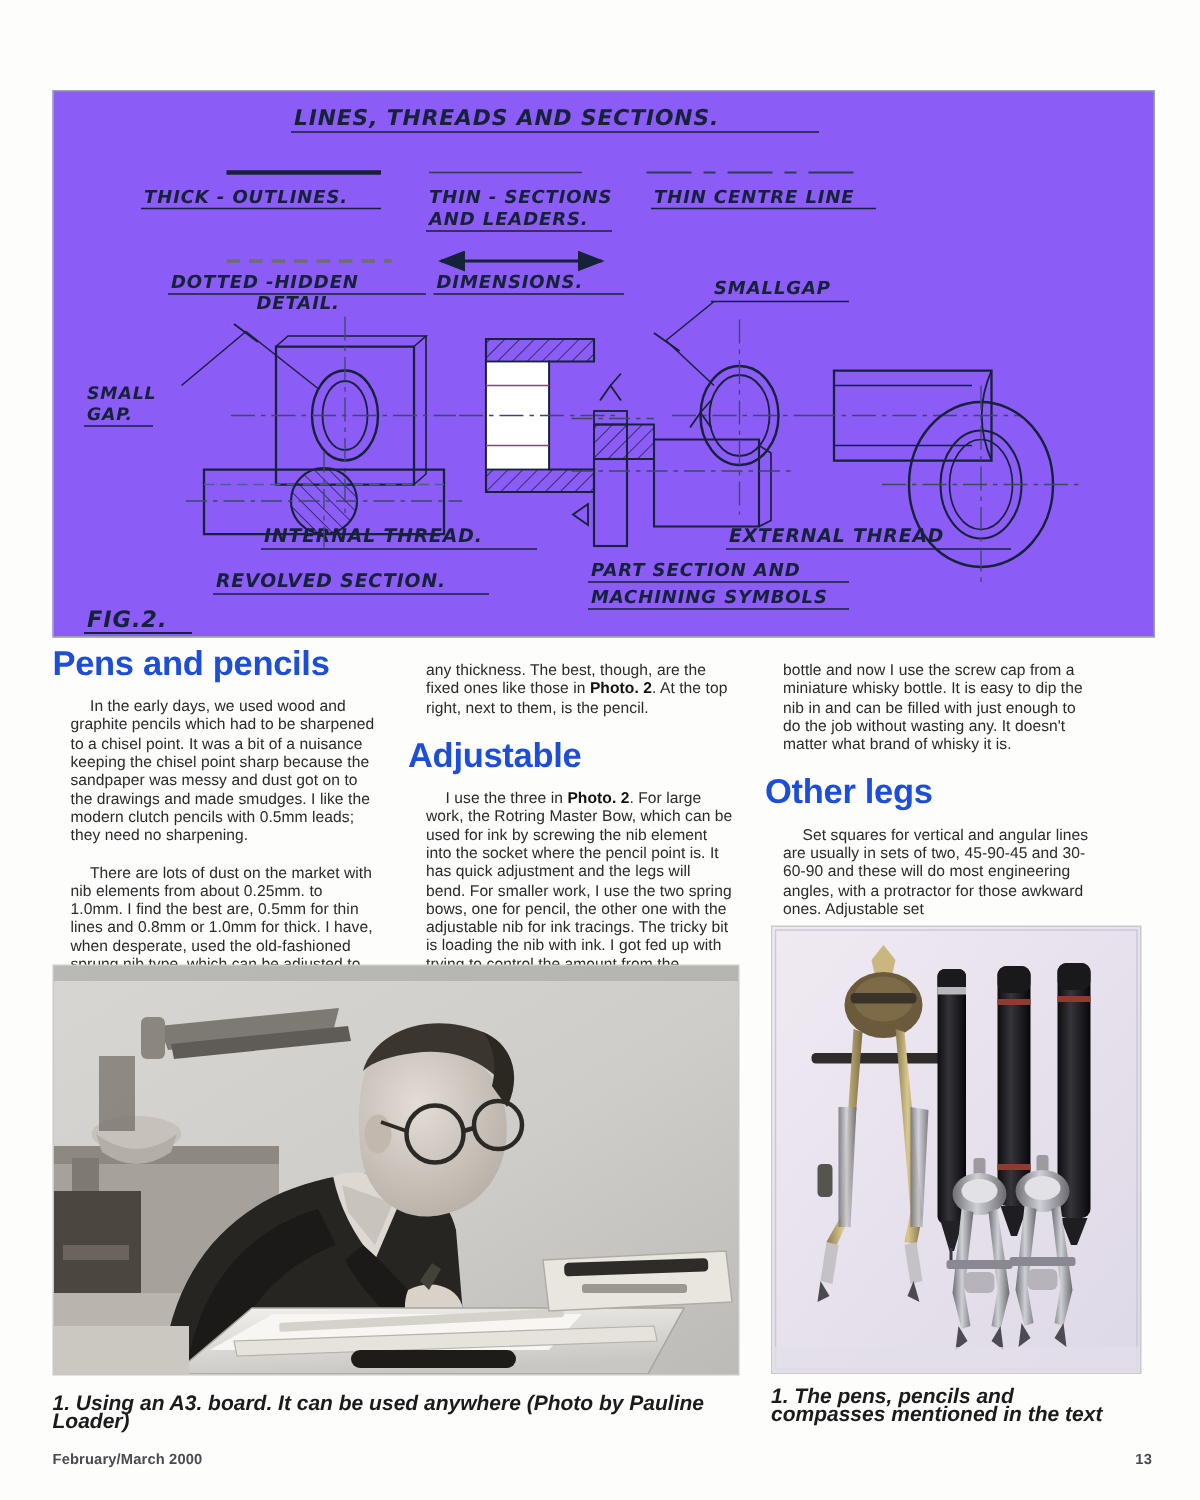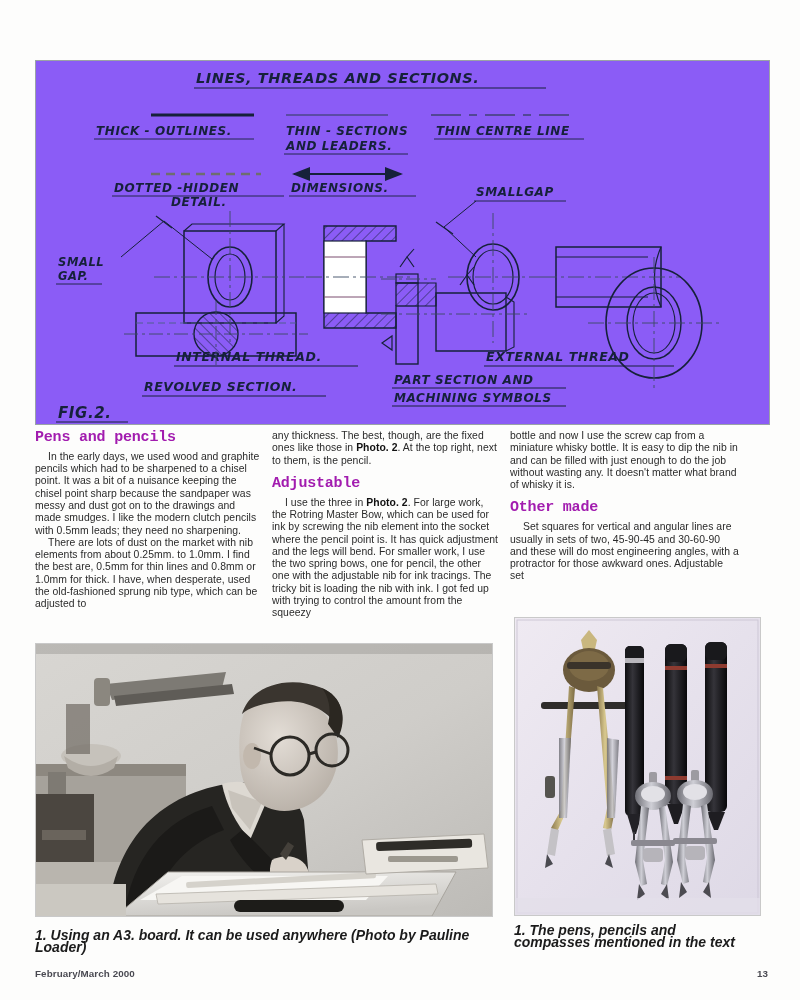--- a/index.html
+++ b/index.html
@@ -60,12 +60,12 @@
   .col-3 { left: 475px; }
 
   h2.sec-head {
-    font-family: Liberation Mono, monospace;
+    font-family: Liberation Sans, sans-serif;
     font-weight: 700;
-    font-size: 15px;
+    font-size: 23px;
     line-height: 1.05;
     margin: 0 0 5px 0;
-    color: #a21caf;
+    color: #1d4ed8;
     letter-spacing: -0.2px;
   }
   h2.sec-head.tight { margin-top: 9px; }

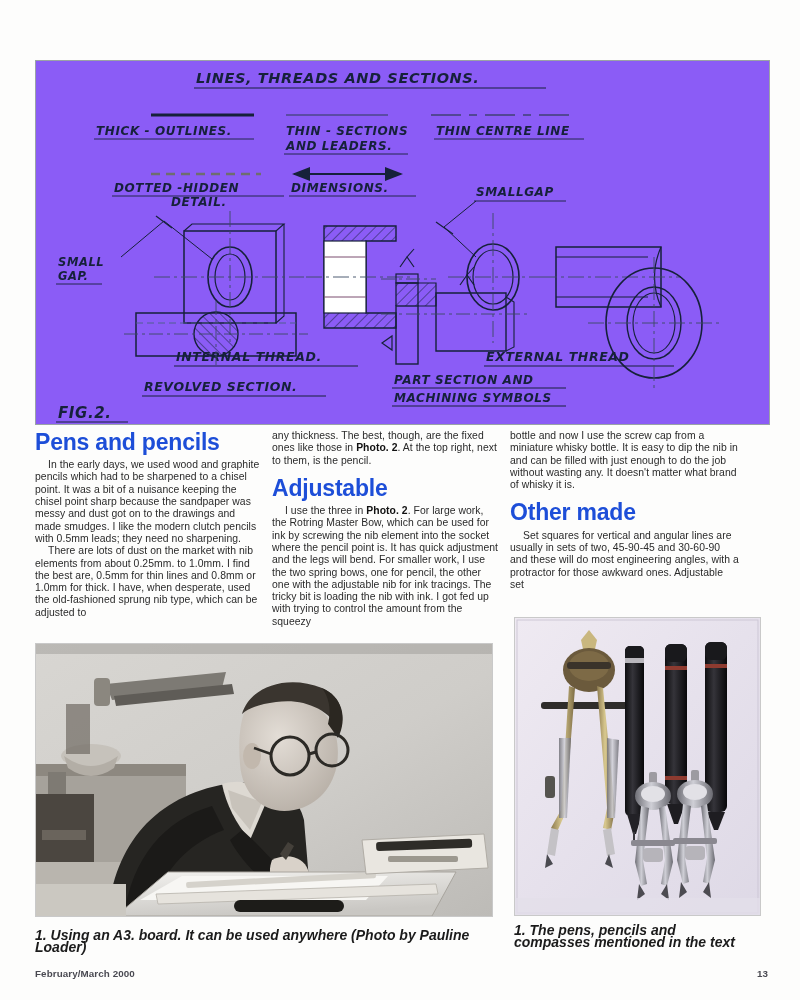--- a/index.html
+++ b/index.html
@@ -71,7 +71,7 @@
   h2.sec-head.tight { margin-top: 9px; }
 
   p.body {
-    margin: 0;
+    margin: 12px;
     font-size: 10.4px;
     line-height: 12.3px;
     text-align: left;

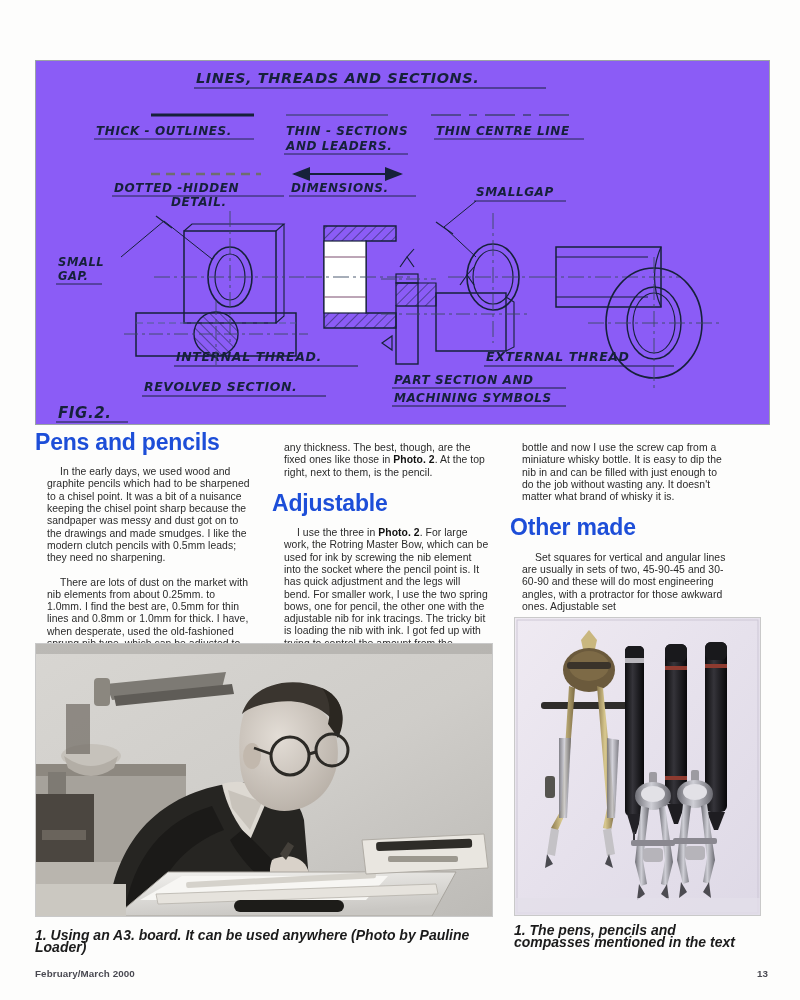--- a/index.html
+++ b/index.html
@@ -297,7 +297,7 @@
 
     <div class="col col-3">
       <p class="body cont">bottle and now I use the screw cap from a miniature whisky bottle. It is easy to dip the nib in and can be filled with just enough to do the job without wasting any. It doesn't matter what brand of whisky it is.</p>
-      <h2 class="sec-head tight">Other made</h2>
+      <h2 class="sec-head tight">Other legs</h2>
       <p class="body">Set squares for vertical and angular lines are usually in sets of two, 45-90-45 and 30-60-90 and these  will do most engineering angles, with a protractor for those awkward ones. Adjustable set</p>
     </div>
   </div>

